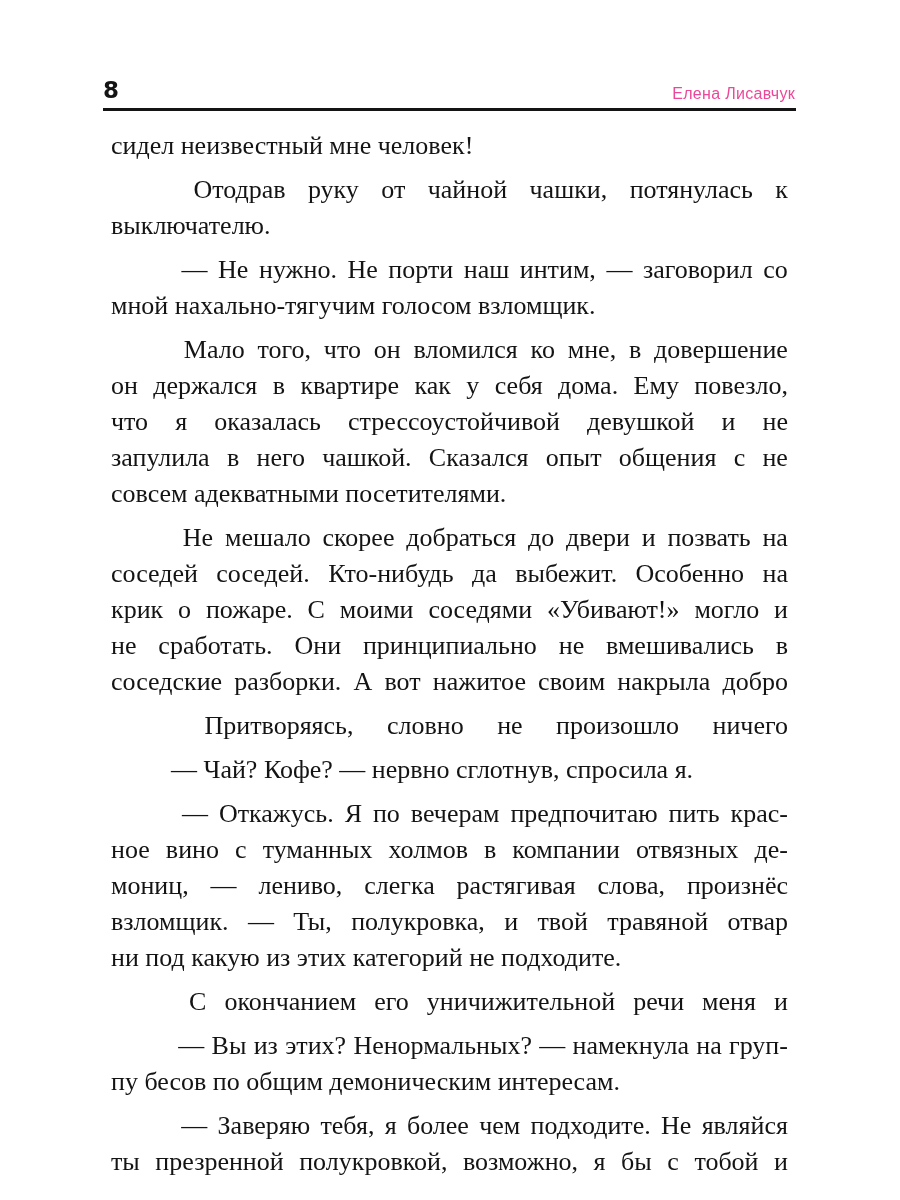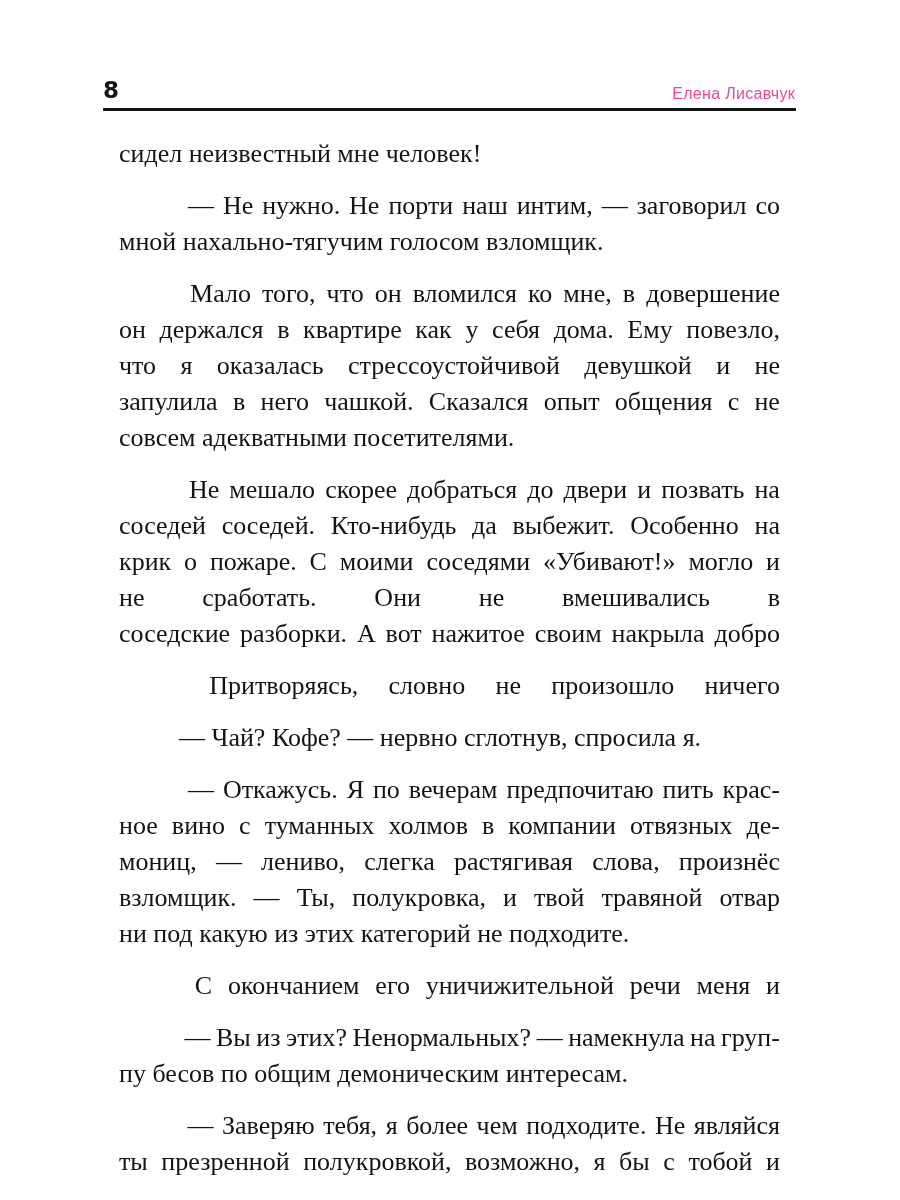--- a/index.html
+++ b/index.html
@@ -60,7 +60,7 @@
     width: 693px;
   }
   .para {
-    margin: 16px;
+    margin: 8px;
     padding: 0;
   }
   

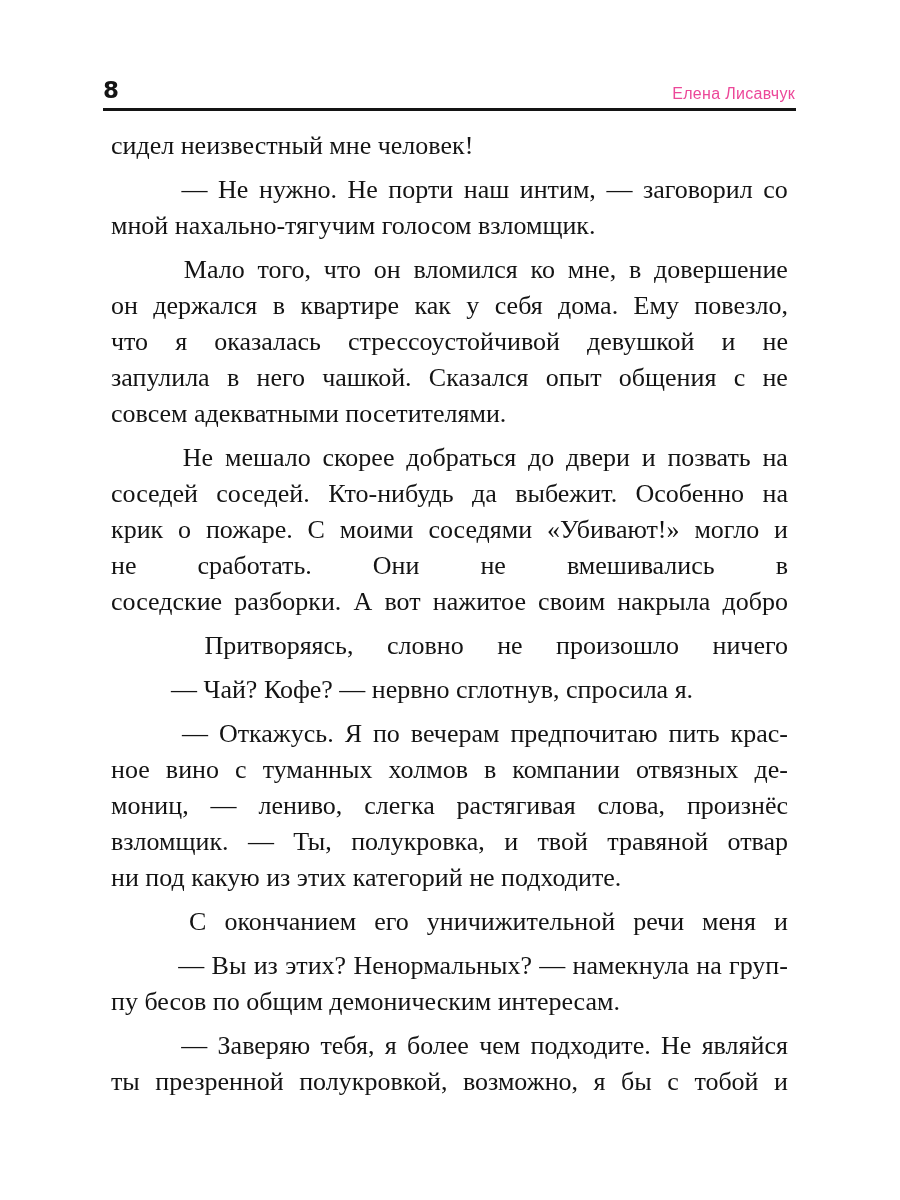--- a/index.html
+++ b/index.html
@@ -102,6 +102,19 @@
       <div class="para">
         <div class="ln j">
           <span class="ind"></span>
+          <span class="w">Отодрав</span>
+          <span class="w">руку</span>
+          <span class="w">от</span>
+          <span class="w">чайной</span>
+          <span class="w">чашки,</span>
+          <span class="w">потянулась</span>
+          <span class="w">к</span>
+        </div>
+        <div class="ln last">выключателю.</div>
+      </div>
+      <div class="para">
+        <div class="ln j">
+          <span class="ind"></span>
           <span class="w">—</span>
           <span class="w">Не</span>
           <span class="w">нужно.</span>

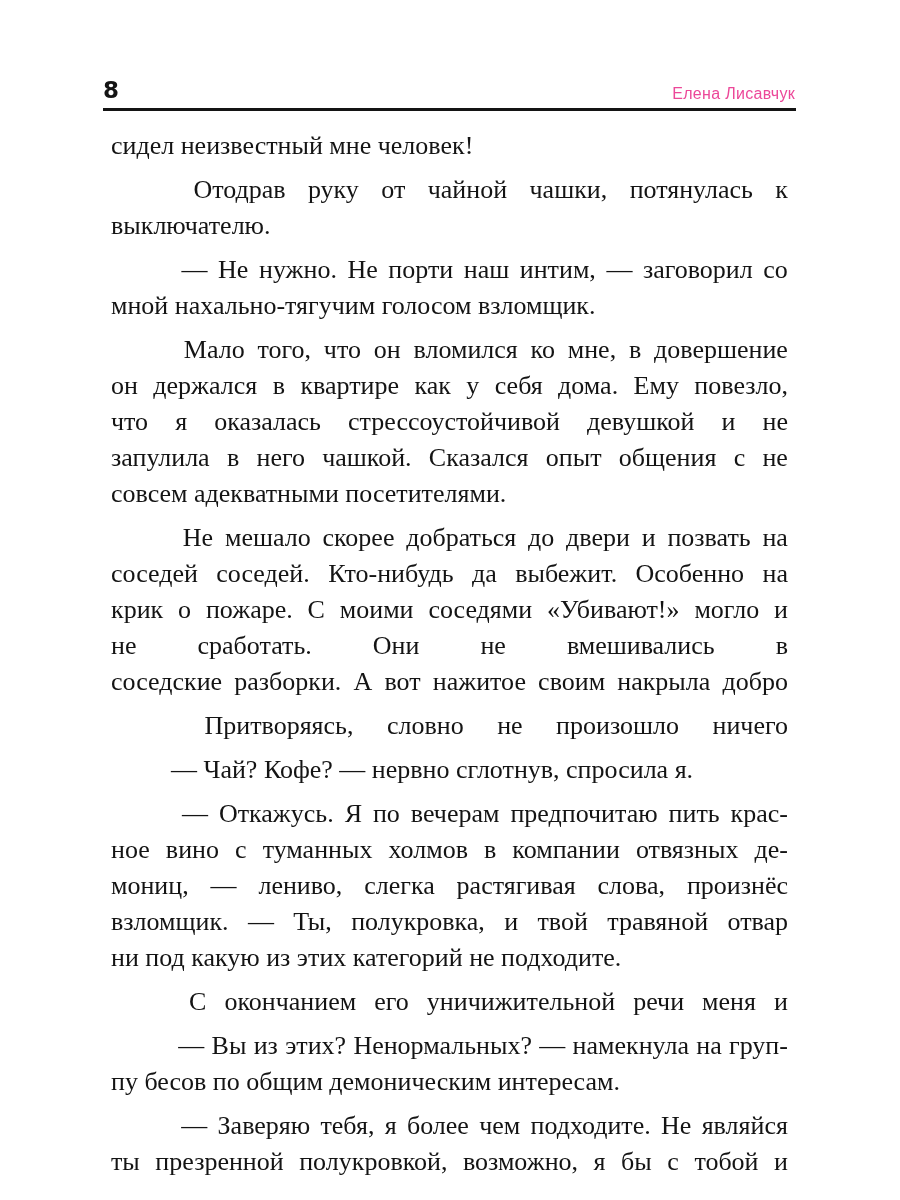--- a/index.html
+++ b/index.html
@@ -212,6 +212,7 @@
           <span class="w">не</span>
           <span class="w">сработать.</span>
           <span class="w">Они</span>
+          <span class="w">принципиально</span>
           <span class="w">не</span>
           <span class="w">вмешивались</span>
           <span class="w">в</span>

